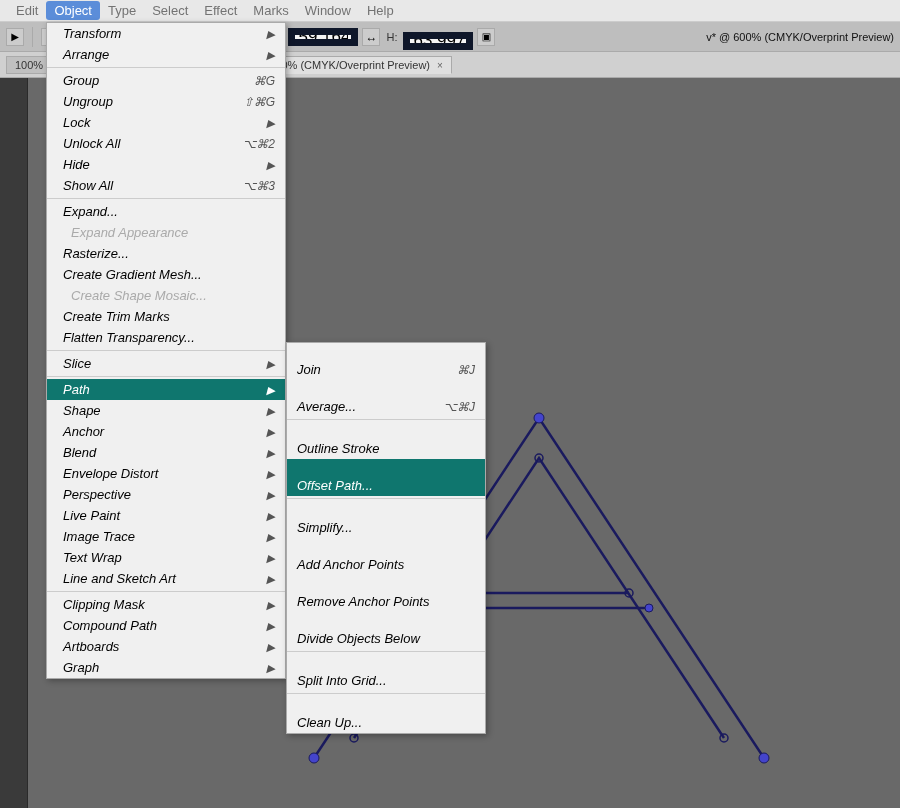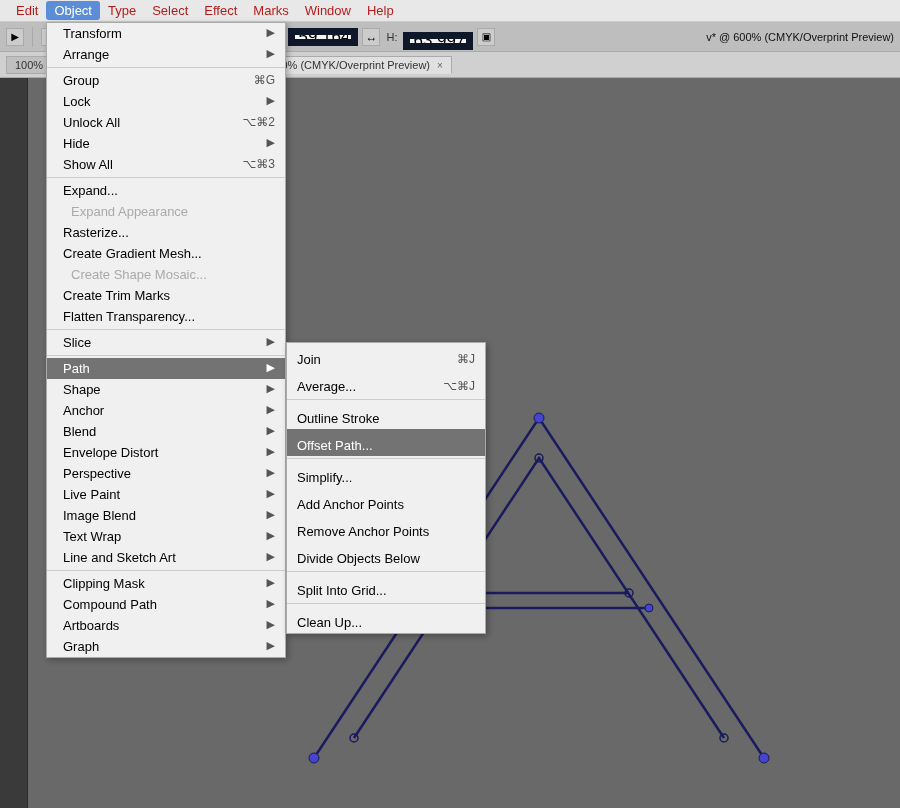--- a/index.html
+++ b/index.html
@@ -27,7 +27,7 @@
       cursor: pointer;
       border-radius: 3px;
       font-size: 13px;
-      color: #b91c1c;
+      color: #737373;
     }
     .menubar-item:hover, .menubar-item.active {
       background: #5b8dd9;

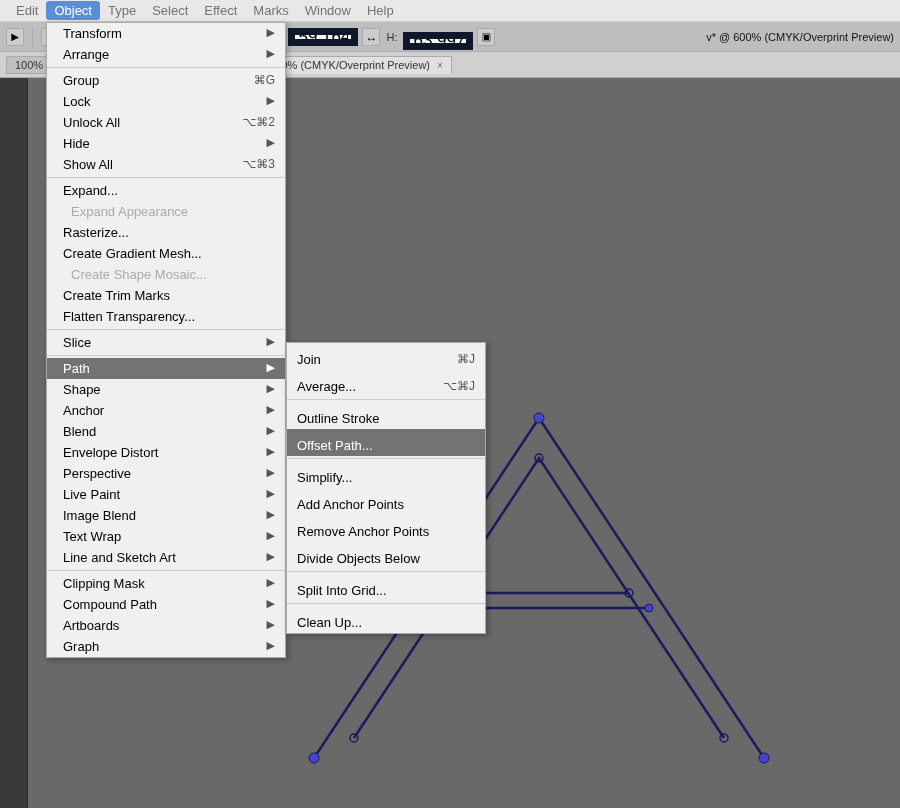--- a/index.html
+++ b/index.html
@@ -170,13 +170,14 @@
 
     .menu-item {
       display: flex;
-      align-items: flex-start;
+      align-items: flex-end;
       justify-content: space-between;
       padding: 3px 10px 3px 16px;
       cursor: pointer;
       font-size: 13px;
       color: #000;
       position: relative;
+      font-style: italic;
     }
     .menu-item.highlighted {
       background: #737373;

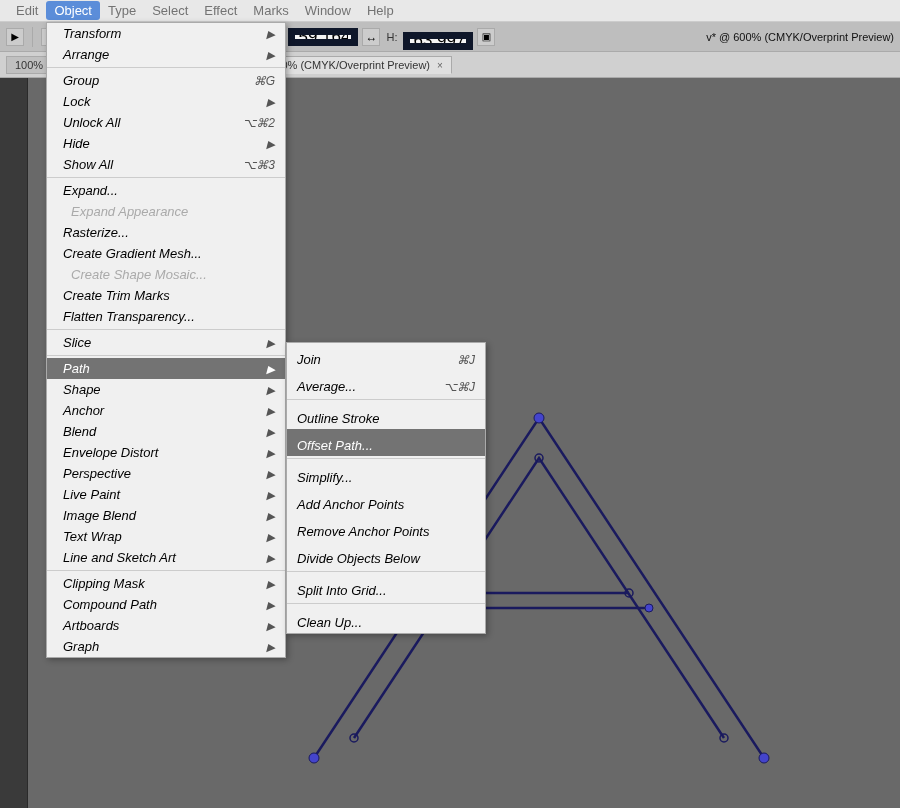--- a/index.html
+++ b/index.html
@@ -317,6 +317,10 @@
       <span class="shortcut">⌘G</span>
     </div>
     <div class="menu-item">
+      <span>Ungroup</span>
+      <span class="shortcut">⇧⌘G</span>
+    </div>
+    <div class="menu-item">
       <span>Lock</span>
       <span class="arrow">▶</span>
     </div>

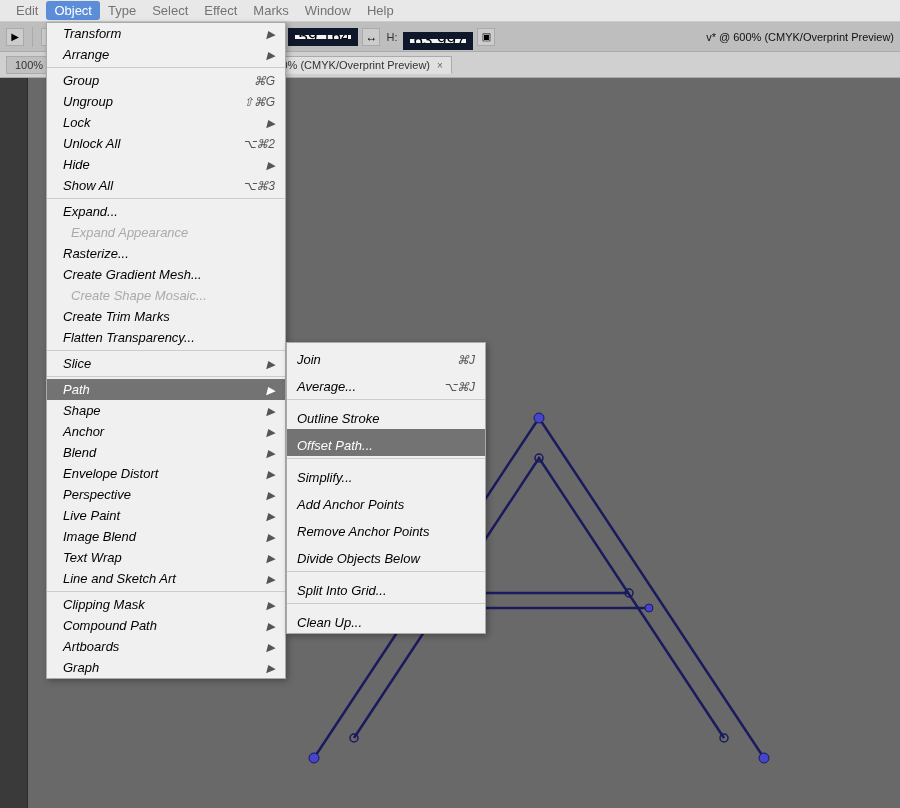--- a/index.html
+++ b/index.html
@@ -219,7 +219,7 @@
     }
 
     .menu-sub .menu-item {
-      padding: 9px 10px 3px 10px;
+      padding: 19px 10px 3px 10px;
     }
 
   </style>

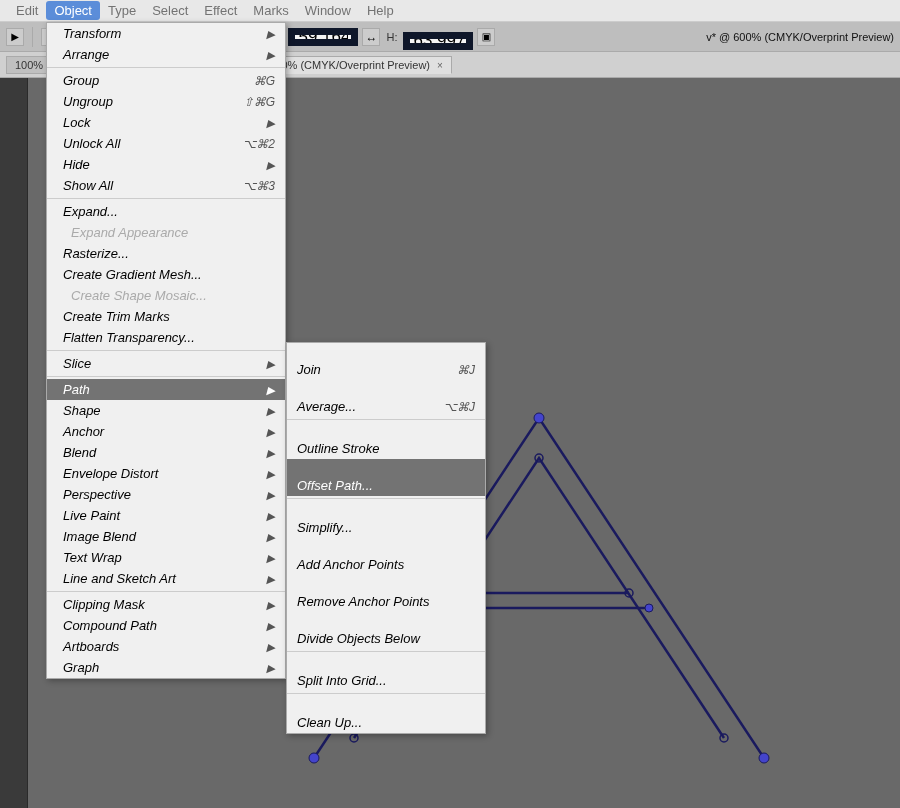--- a/index.html
+++ b/index.html
@@ -180,7 +180,7 @@
       font-style: italic;
     }
     .menu-item.highlighted {
-      background: #737373;
+      background: #0f766e;
       color: #fff;
     }
     .menu-item.disabled {

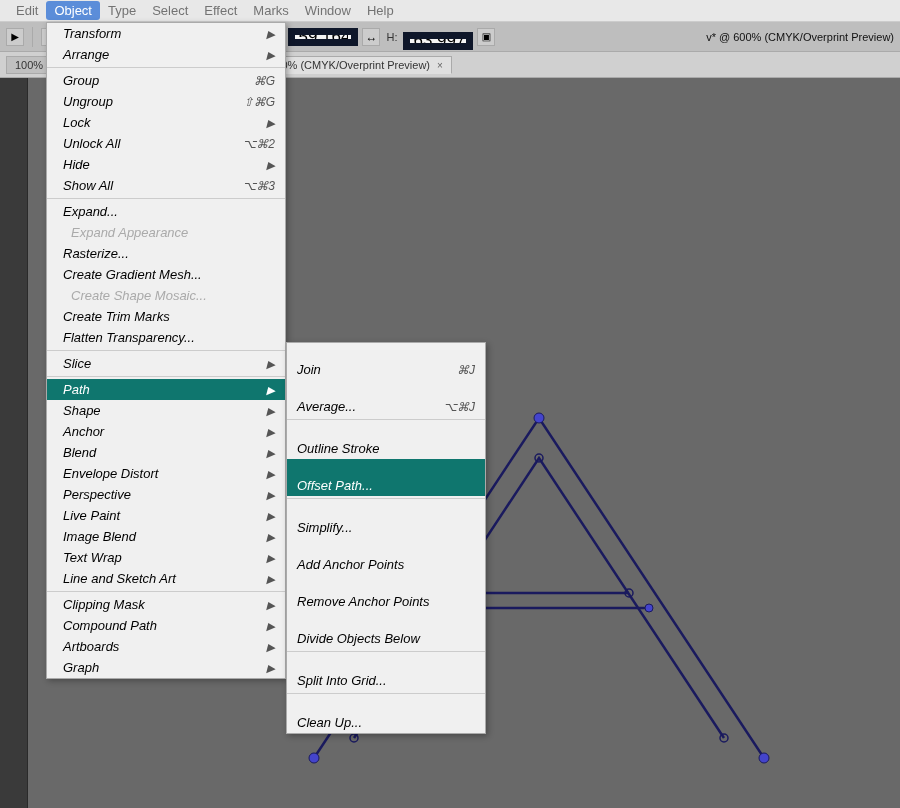--- a/index.html
+++ b/index.html
@@ -393,7 +393,7 @@
       <span class="arrow">▶</span>
     </div>
     <div class="menu-item">
-      <span>Image Blend</span>
+      <span>Image Trace</span>
       <span class="arrow">▶</span>
     </div>
     <div class="menu-item">

